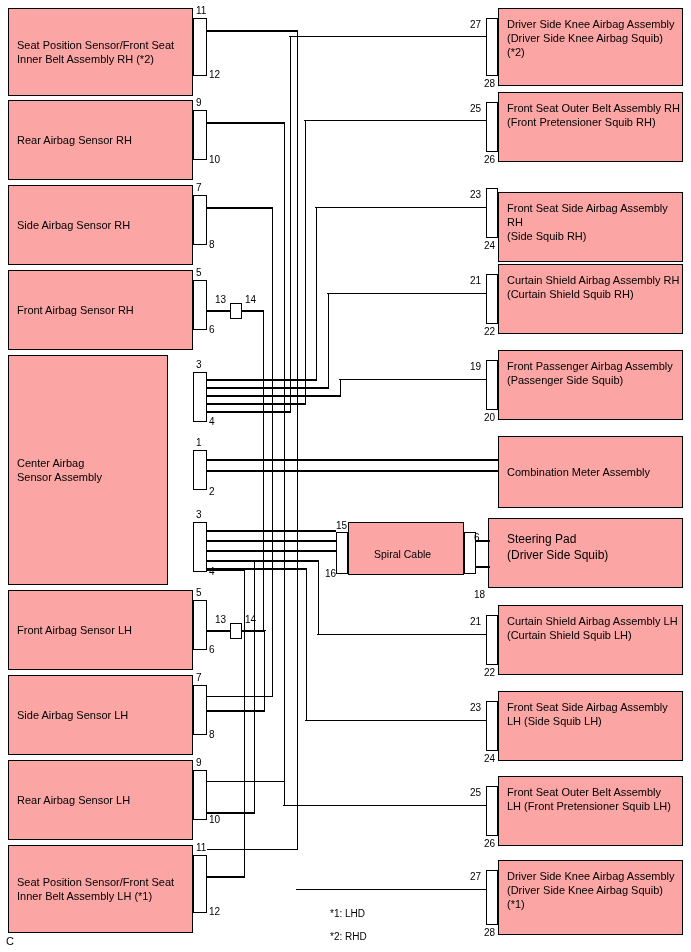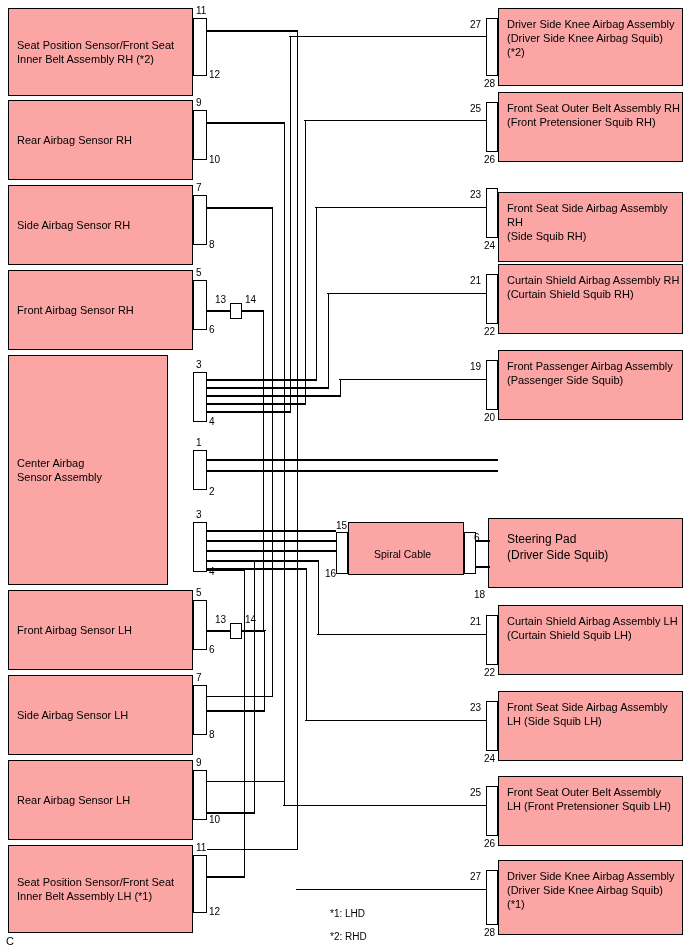--- a/index.html
+++ b/index.html
@@ -157,6 +157,9 @@
   <div class="pin" style="left:470px;top:362px;">19</div>
   <div class="pin" style="left:484px;top:413px;">20</div>
 
+  <div class="box vcenter" style="left:498px;top:436px;width:185px;height:72px;">
+    <div class="lbl">Combination Meter Assembly</div>
+  </div>
 
   <div class="box" style="left:498px;top:605px;width:185px;height:70px;">
     <div class="lbl">Curtain Shield Airbag Assembly LH

